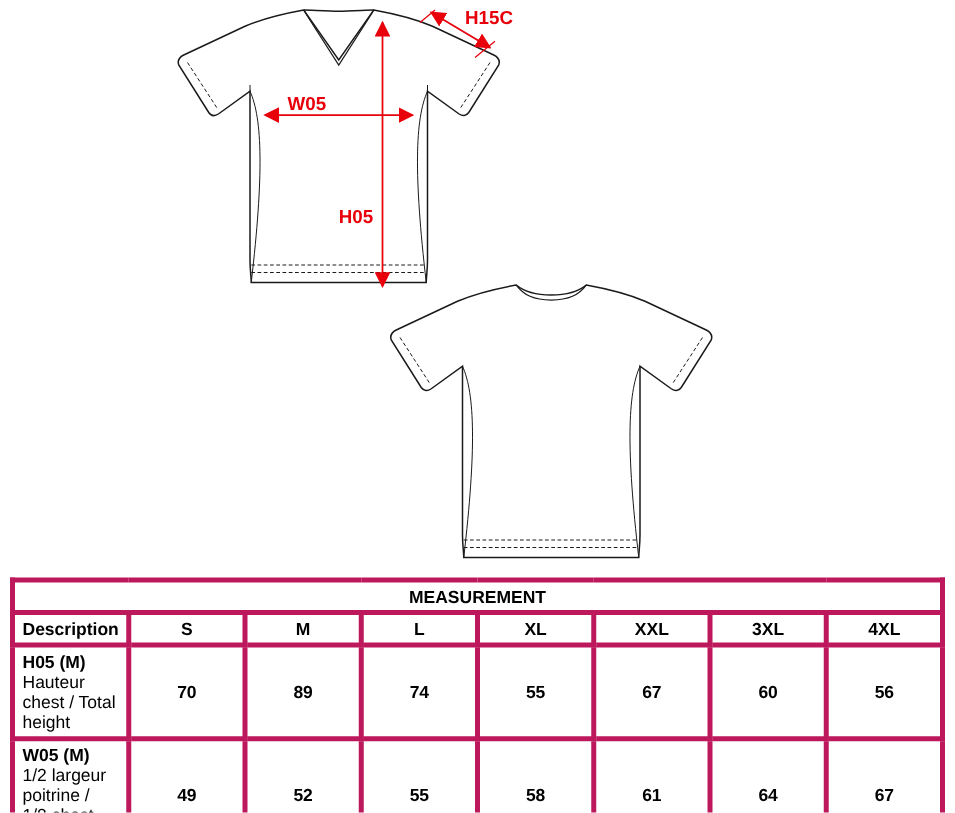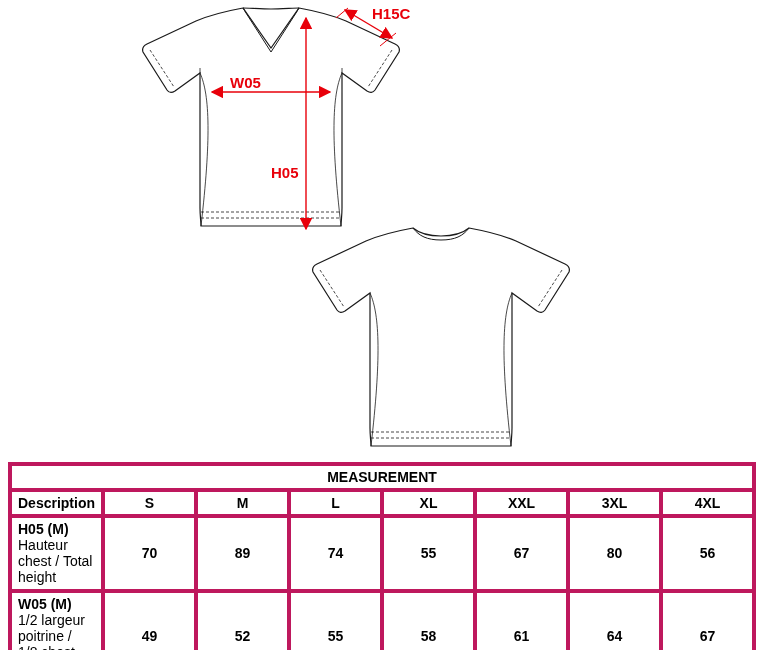--- a/index.html
+++ b/index.html
@@ -232,7 +232,7 @@
           <td class="val-cell">74</td>
           <td class="val-cell">55</td>
           <td class="val-cell">67</td>
-          <td class="val-cell">80</td>
+          <td class="val-cell">60</td>
           <td class="val-cell">56</td>
         </tr>
 

